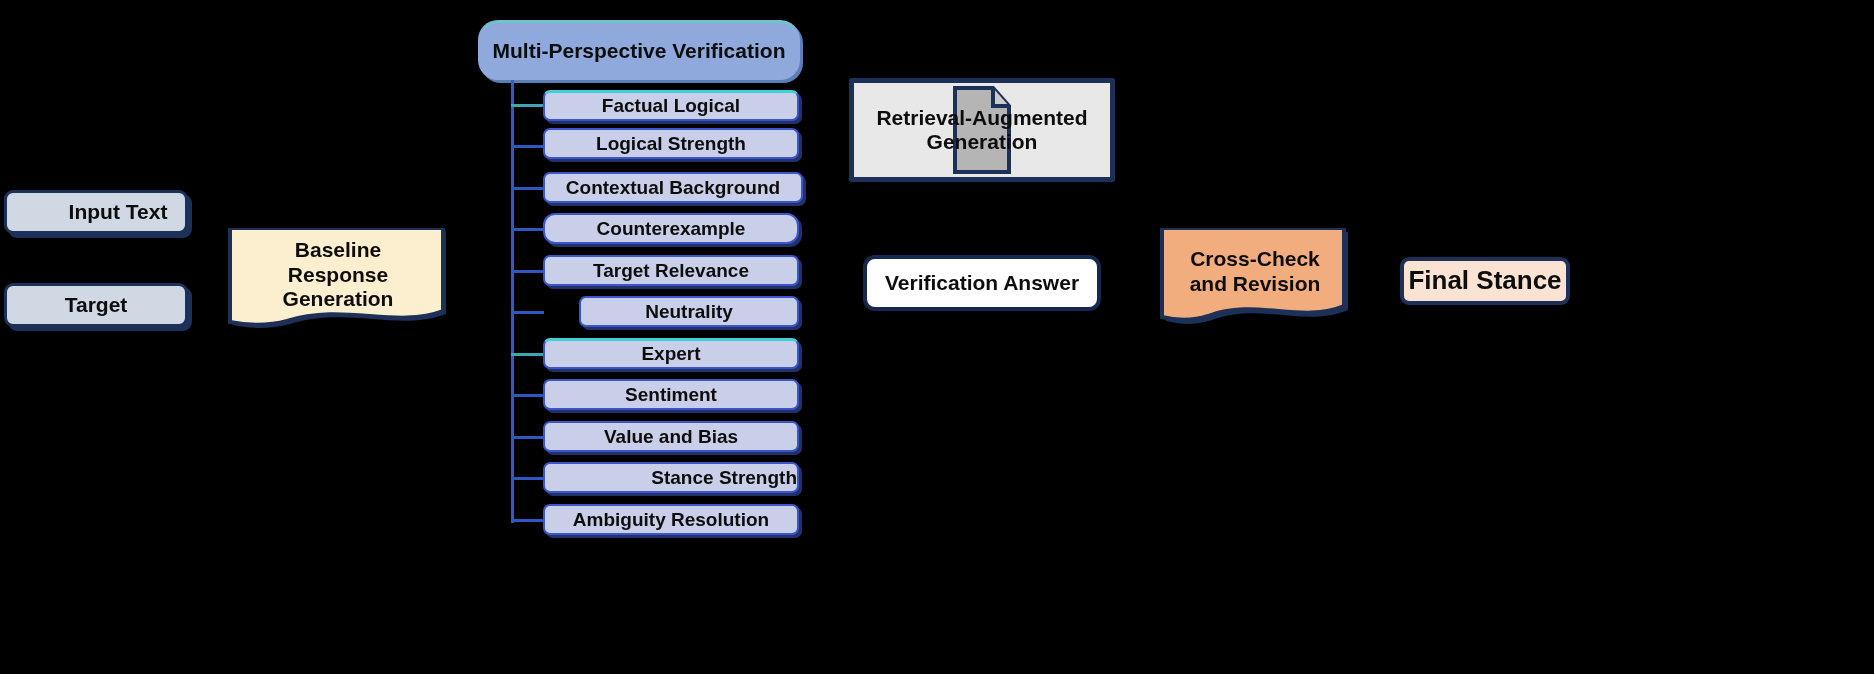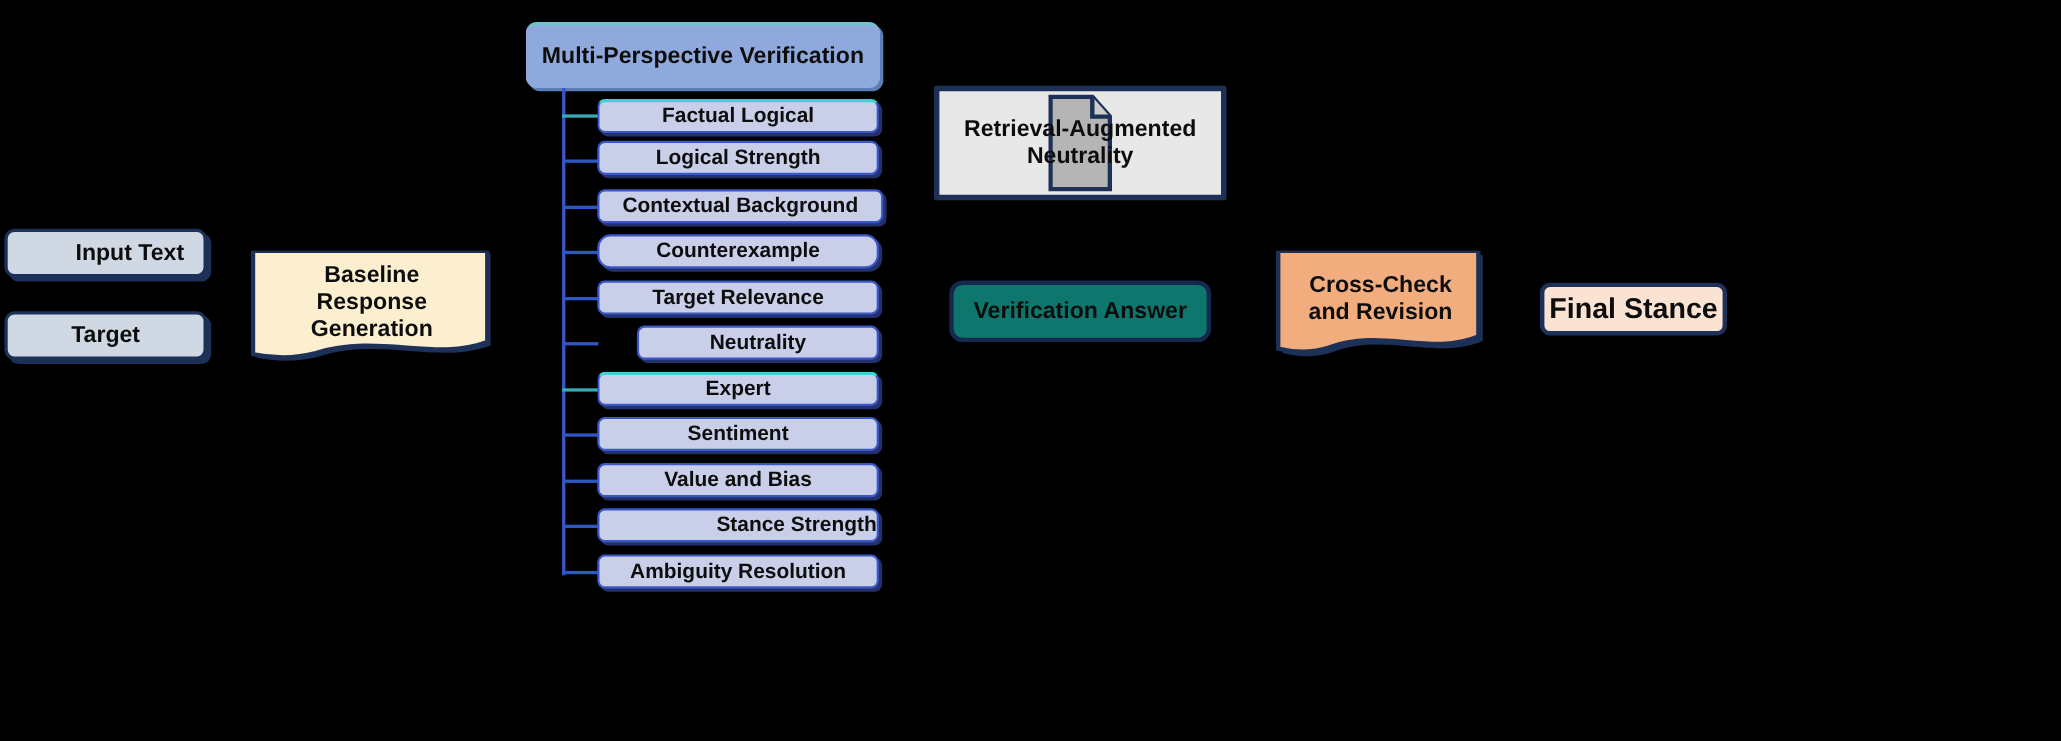--- a/index.html
+++ b/index.html
@@ -27,7 +27,7 @@
     background: #8fa9dd;
     border: 2px solid #8fa9dd;
     border-top: 3px solid #6fc3cf;
-    border-radius: 10px;
+    border-radius: 20px;
     box-shadow: 3px 3px 0 0 #5d7fb8;
   }
 

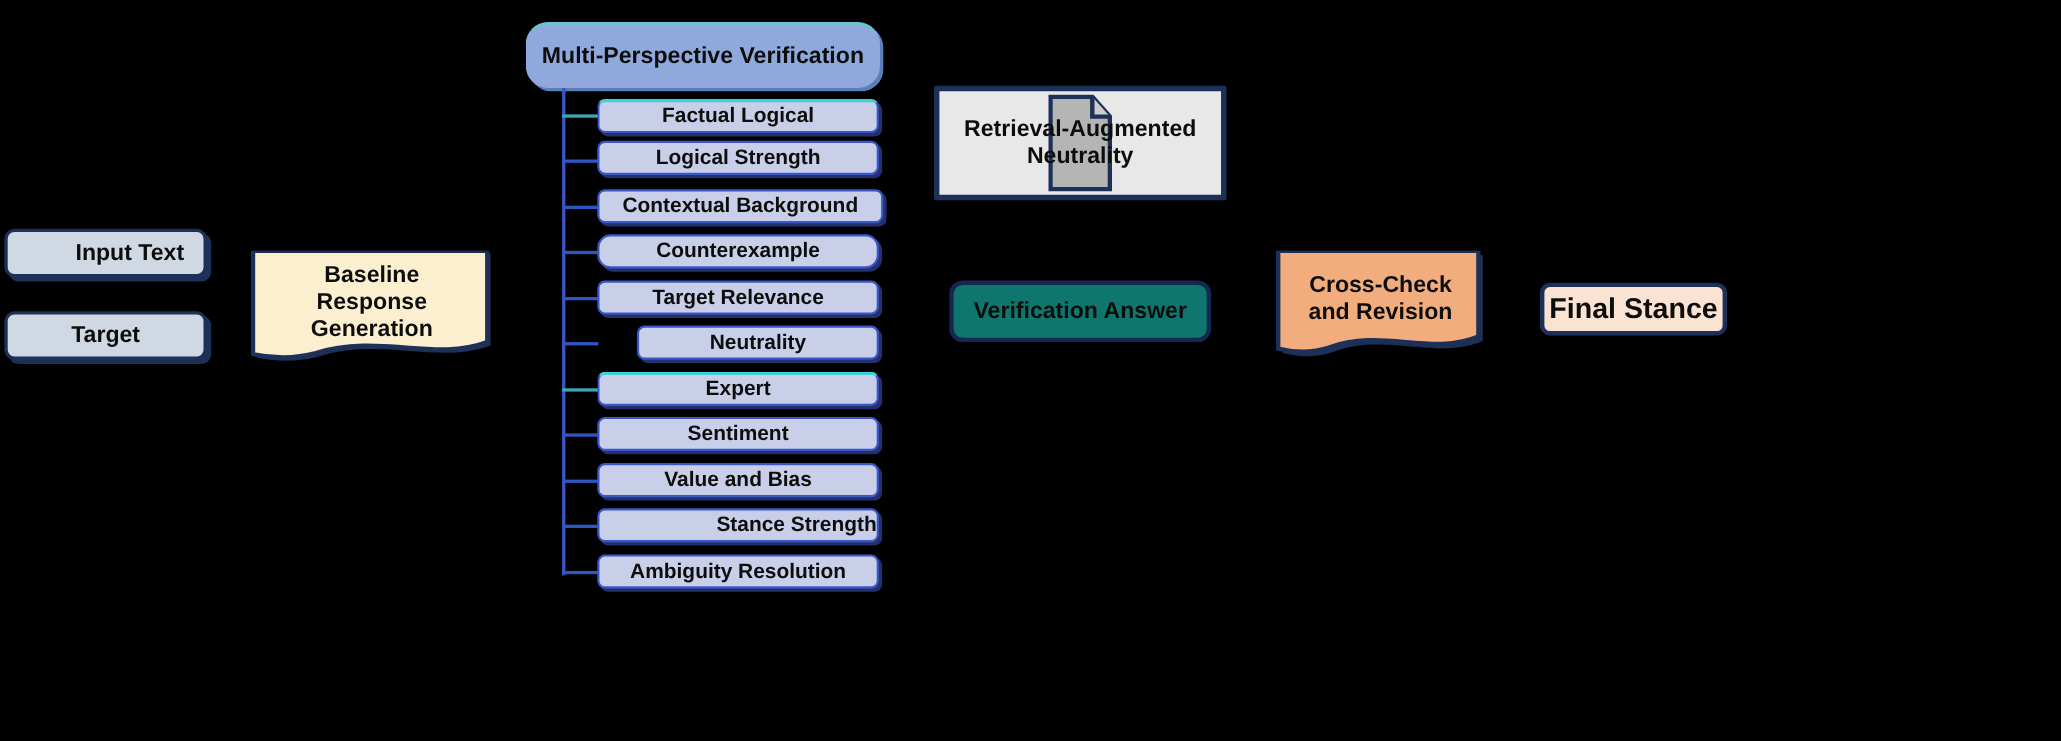--- a/index.html
+++ b/index.html
@@ -163,7 +163,7 @@
       <path d="M40,2 L40,20 L56,20" fill="#cccccc" stroke="#1d3057" stroke-width="4" stroke-linejoin="miter"></path>
     </svg>
     <span class="lbl" style="font-size:21px;">Retrieval-Augmented
-Neutrality</span>
+Generation</span>
   </div>
 
   <div class="node vanswer" style="left:863px; top:255px; width:238px; height:56px;">

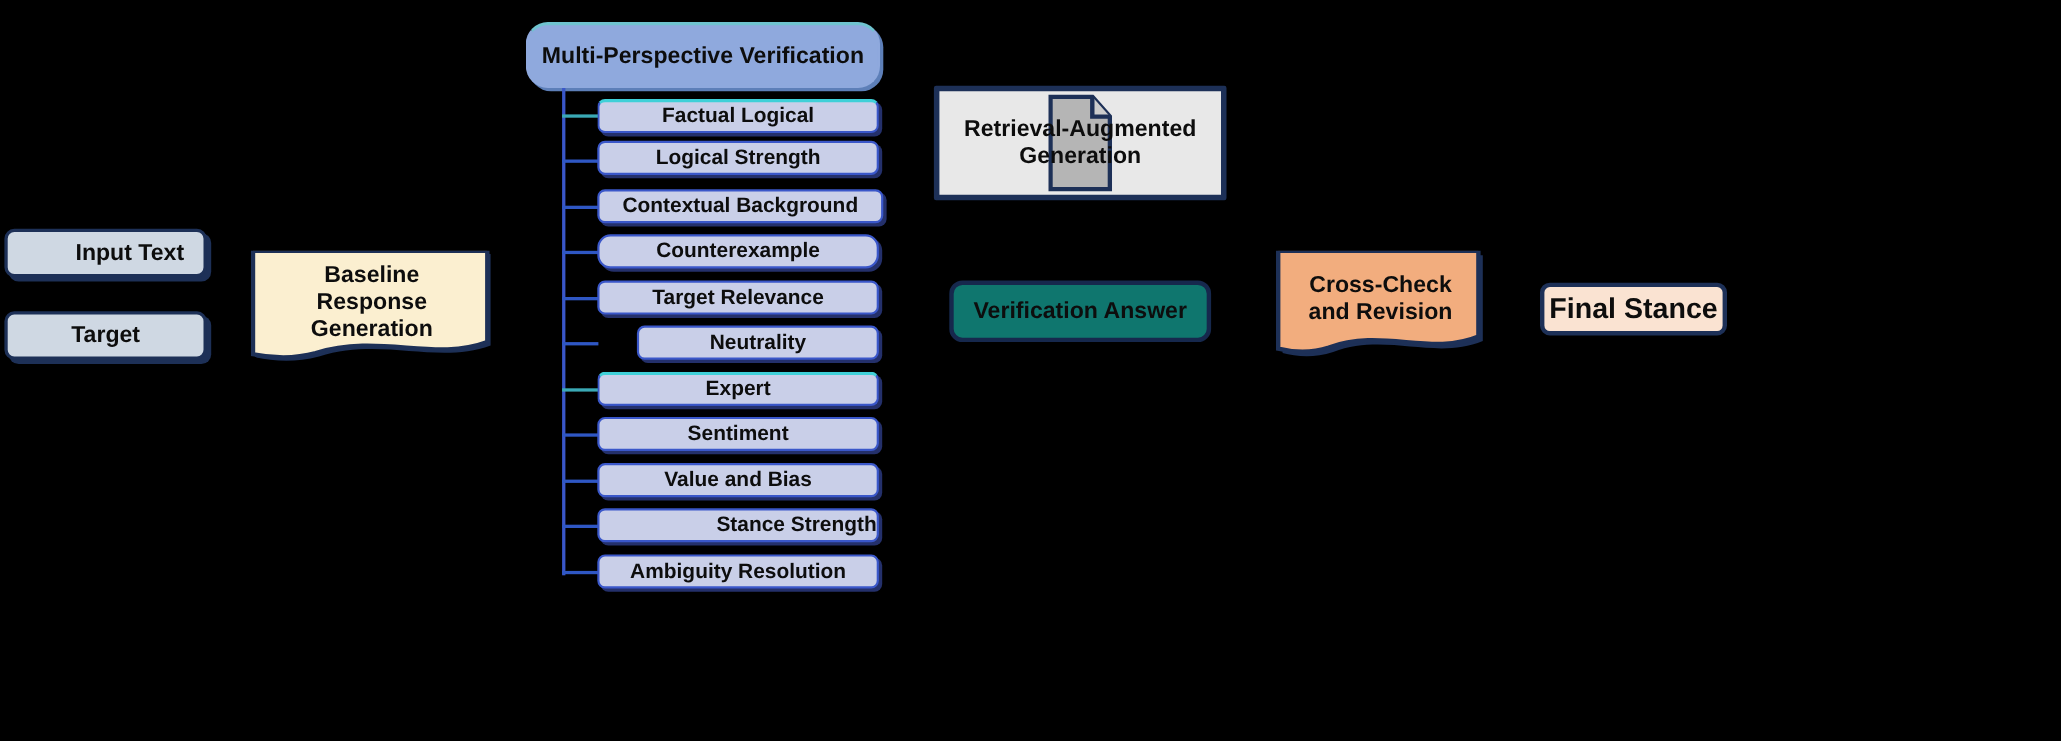--- a/index.html
+++ b/index.html
@@ -87,7 +87,7 @@
 
 <div id="stage">
 
-  <div class="node pill" style="left:4px; top:208px; width:184px; height:44px;padding-left:44px;">
+  <div class="node pill" style="left:4px; top:190px; width:184px; height:44px;padding-left:44px;">
     <span class="lbl" style="font-size:21px;">Input Text</span>
   </div>
 

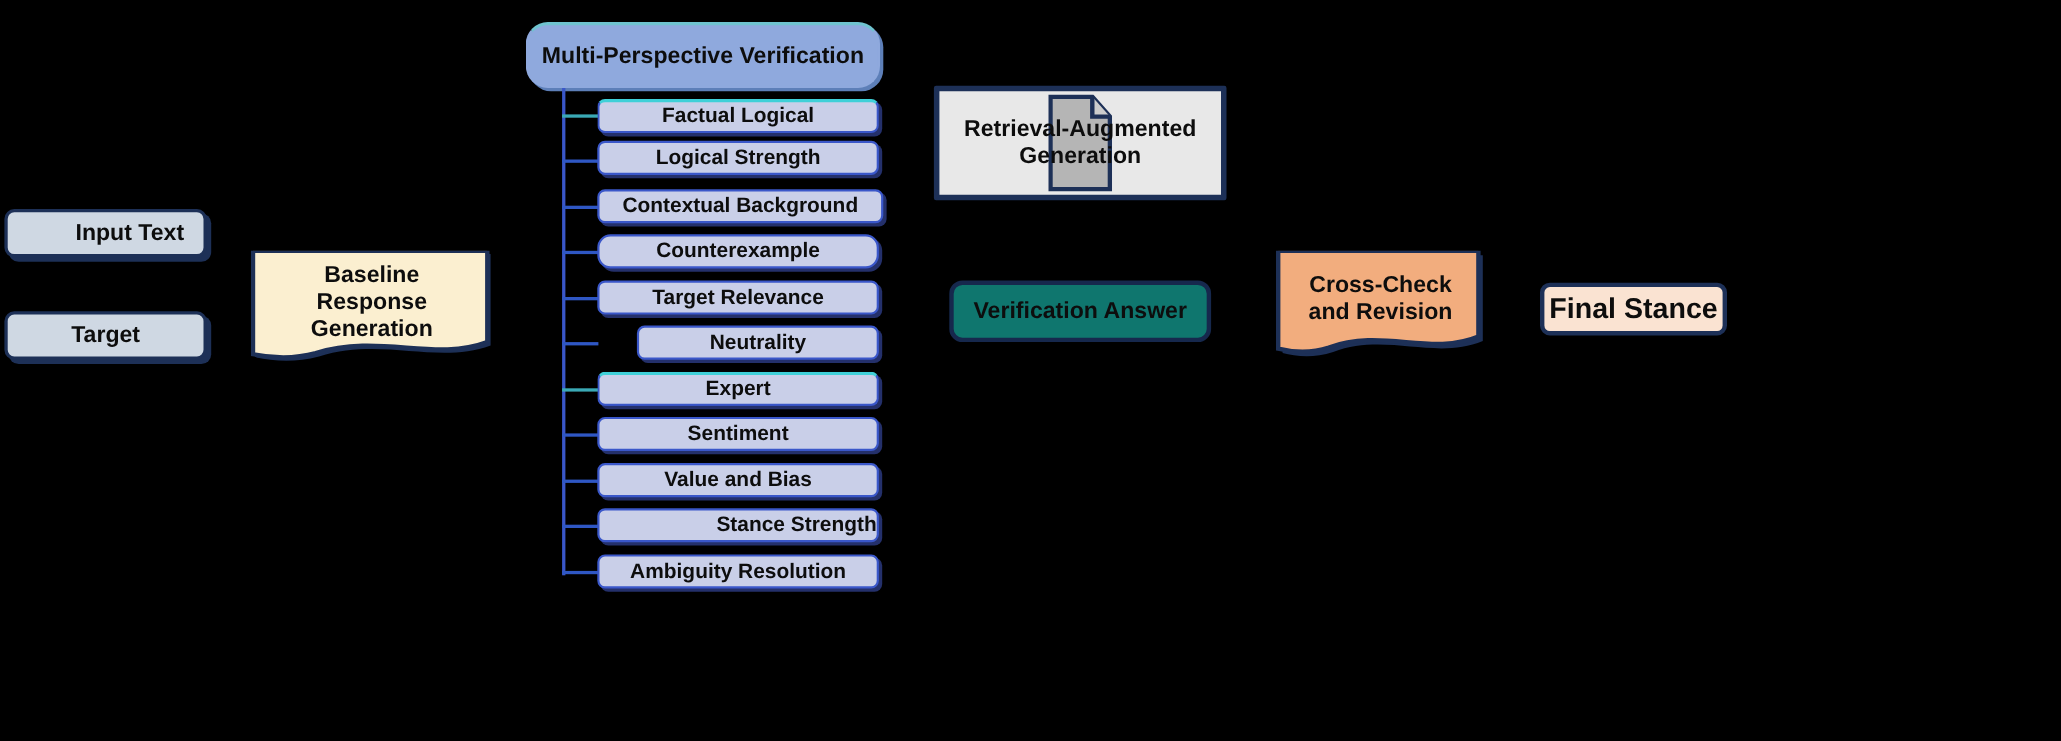--- a/index.html
+++ b/index.html
@@ -56,7 +56,7 @@
 
   
   .vanswer {
-    background: #0f766e;
+    background: #ffffff;
     border: 4px solid #16284d;
     border-radius: 12px;
   }

